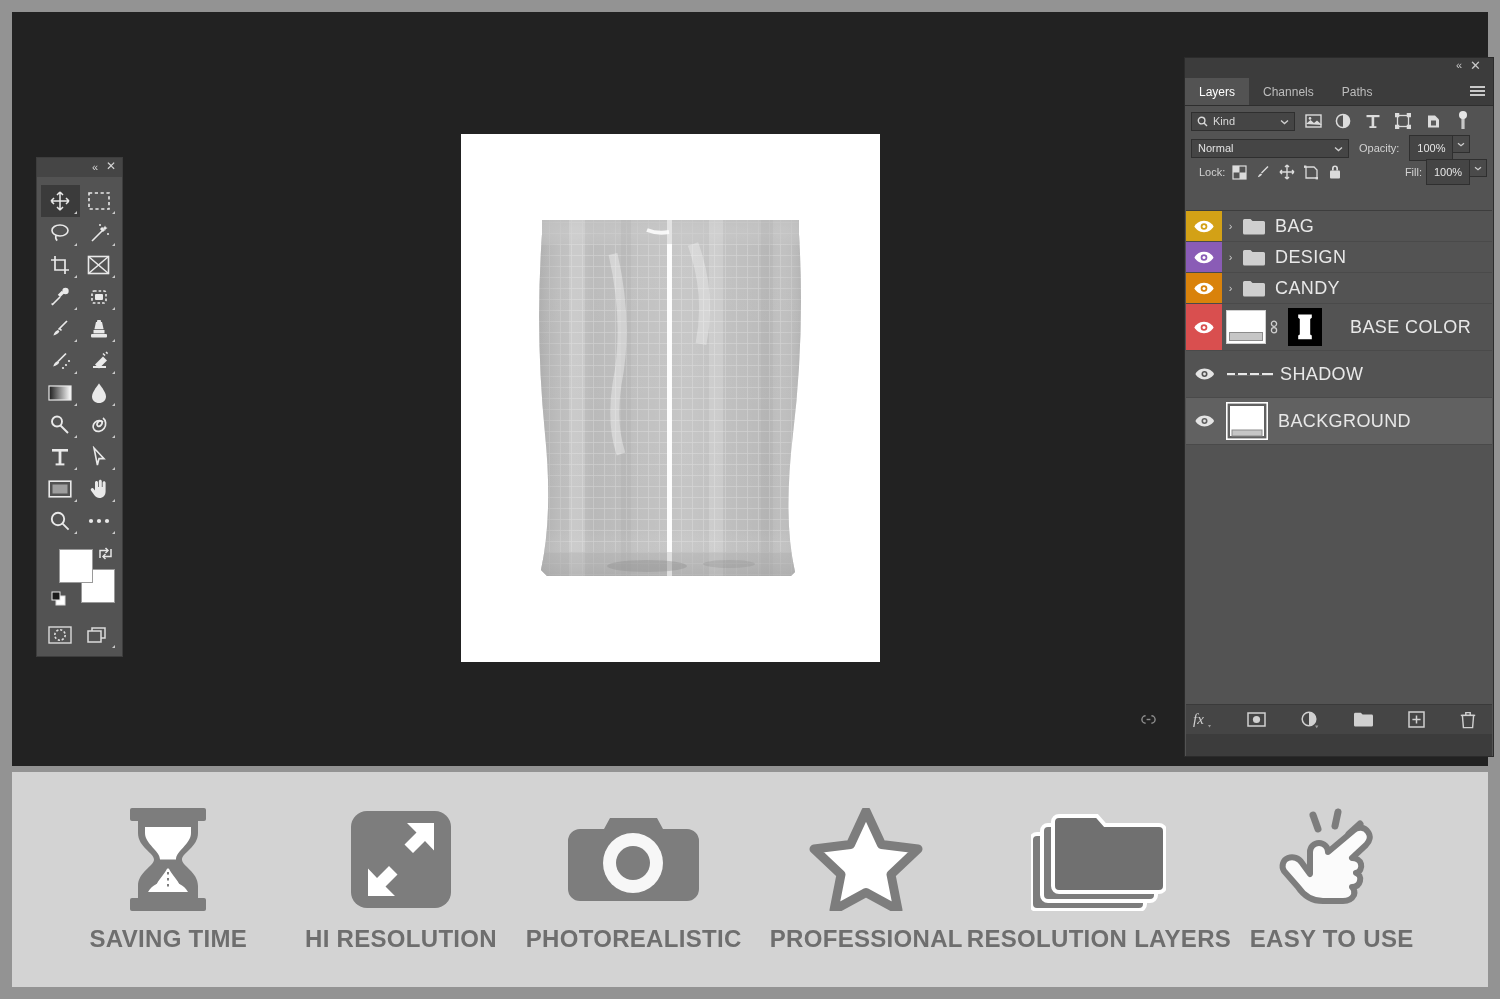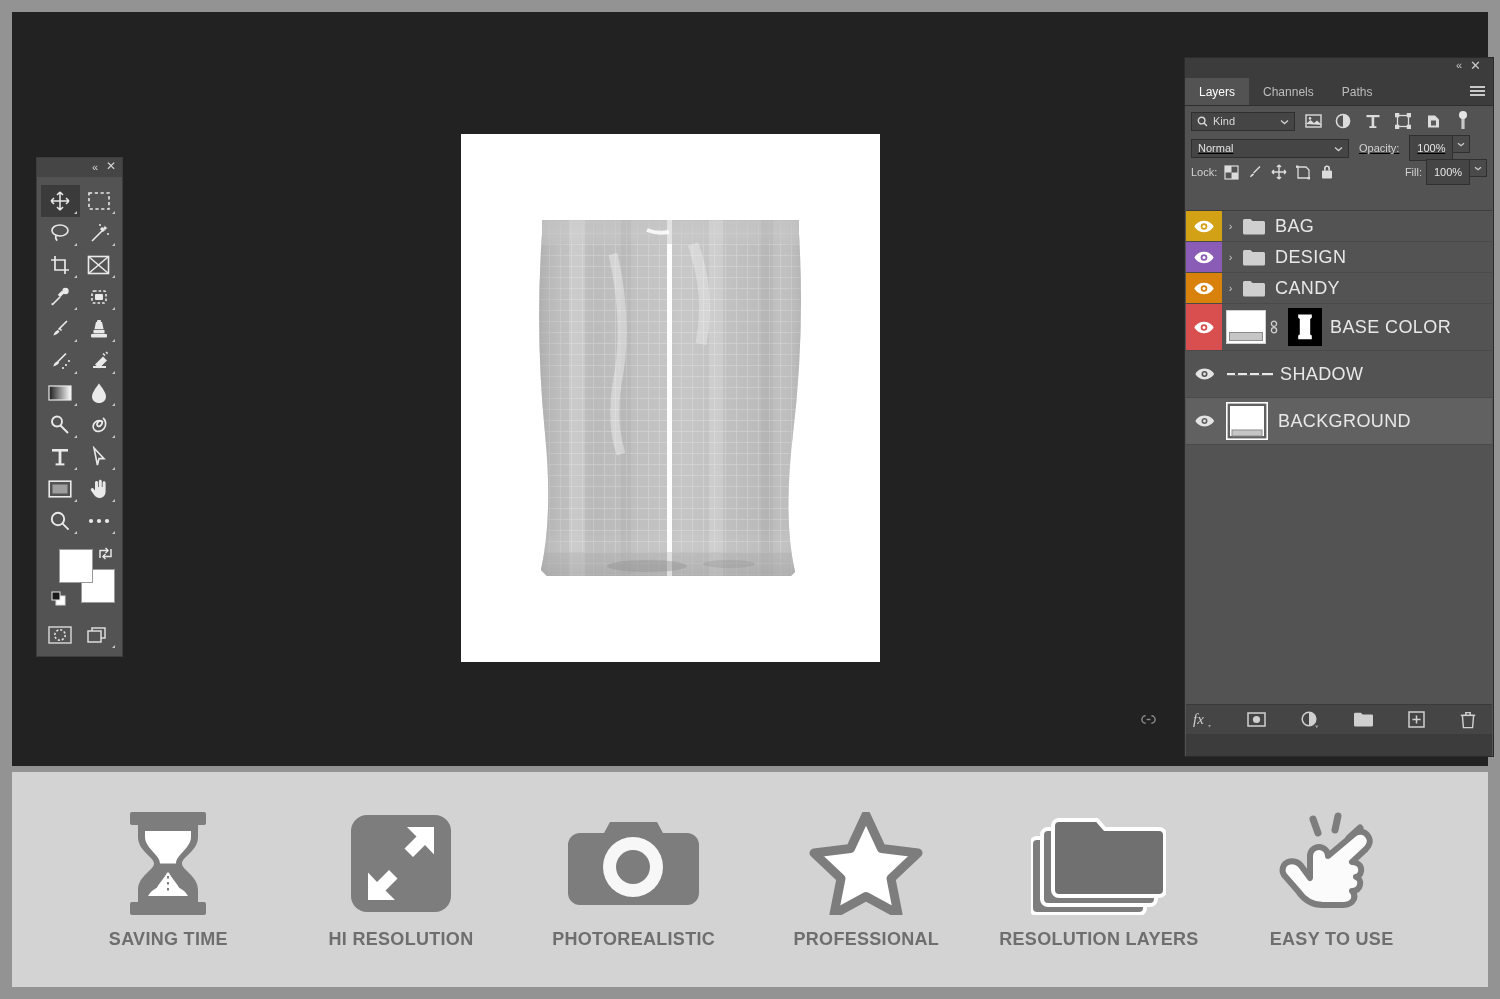--- a/index.html
+++ b/index.html
@@ -105,7 +105,7 @@
              justify-content:center; cursor:pointer; }
 
   .lp-blend{
-    height:24px; display:flex; align-items:center; padding:0 6px; gap:10px;text-decoration:underline;
+    height:24px; display:flex; align-items:center; padding:0 6px; gap:10px;
   }
   .blend-select{
     width:158px; height:19px; background:#454545; border:1px solid #2f2f2f;

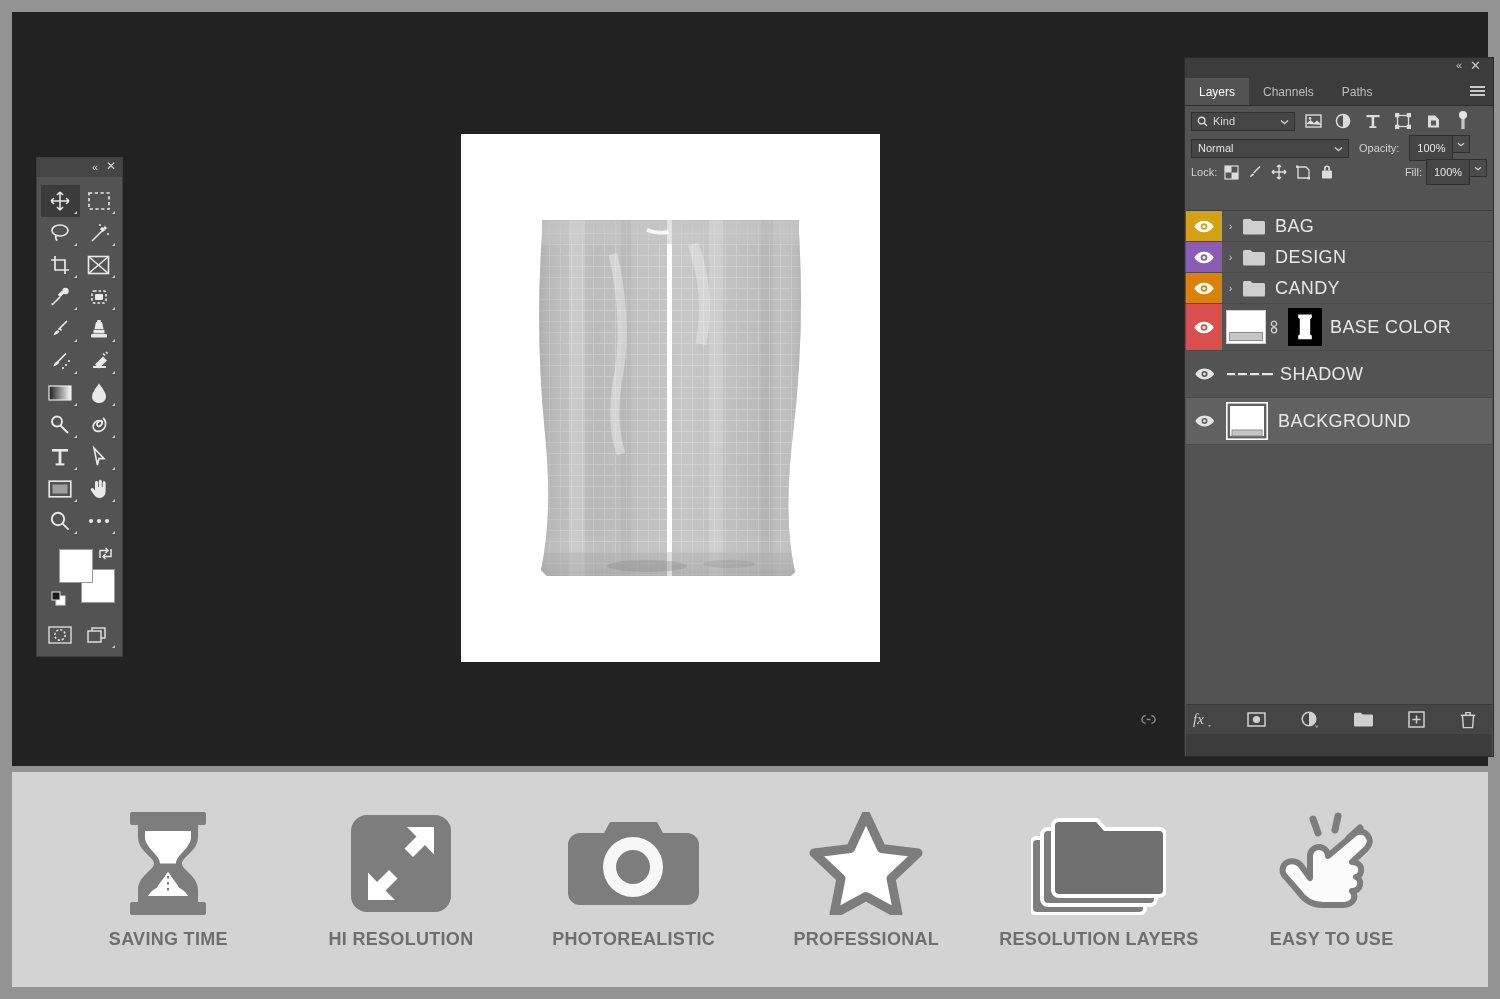--- a/index.html
+++ b/index.html
@@ -125,7 +125,7 @@
     cursor:pointer;
   }
   .lp-lock{
-    height:24px; display:flex; align-items:center; padding:0 6px; gap:4px;
+    height:24px; display:flex; align-items:center; padding:0 6px; gap:4px;margin-left:8px;
   }
   .lock-ico{ width:20px; height:20px; display:flex; align-items:center;
              justify-content:center; cursor:pointer; }

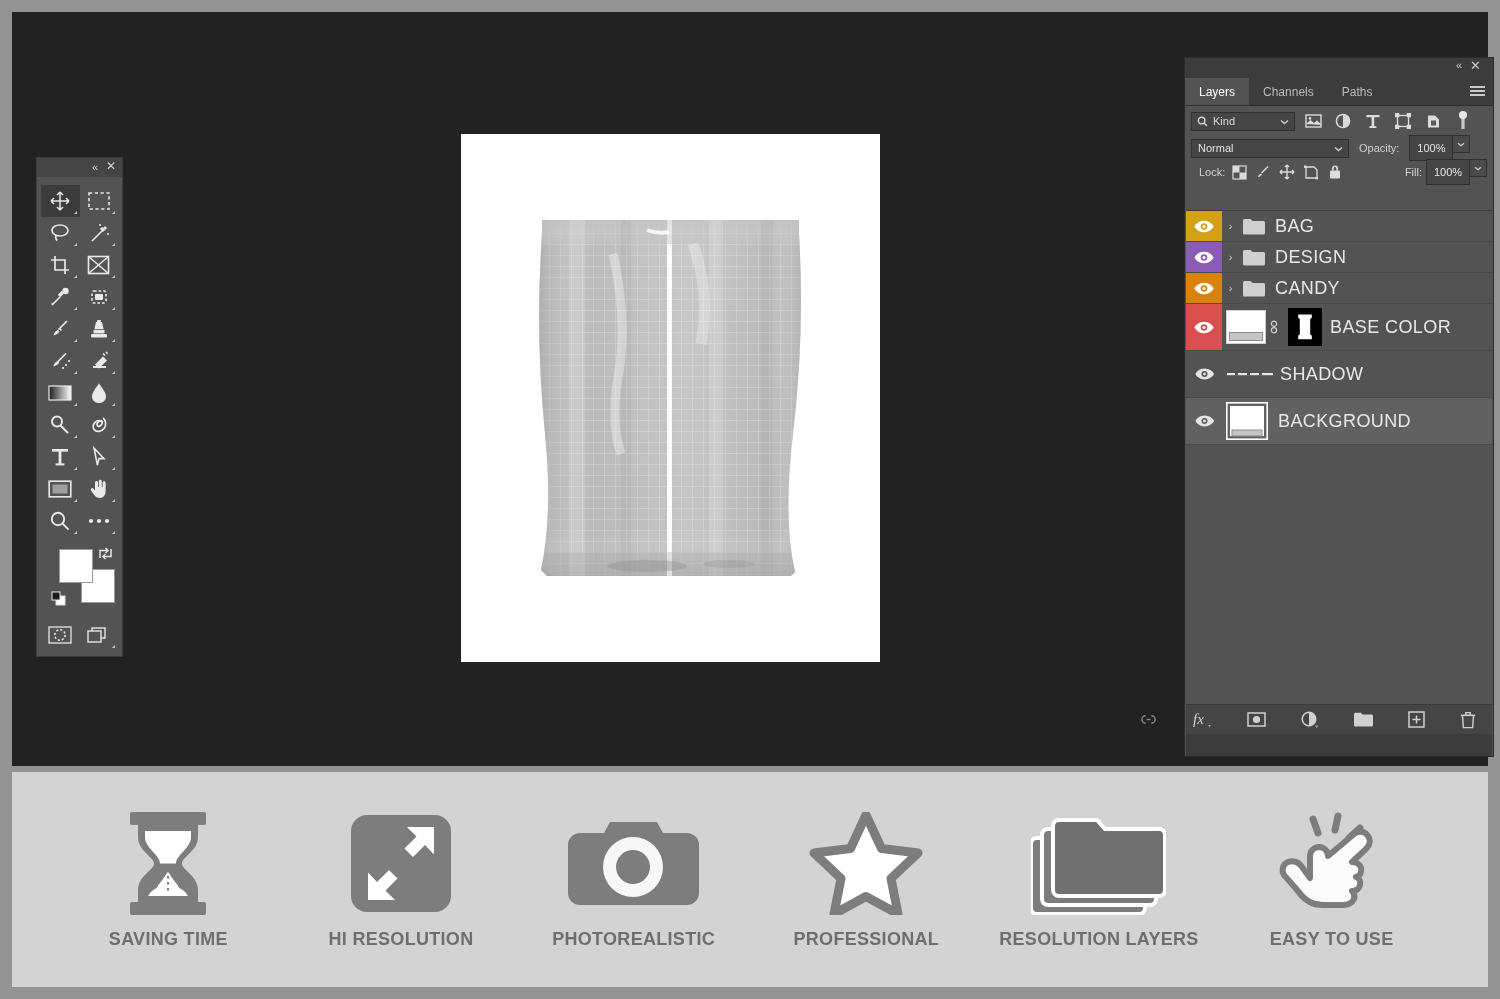--- a/index.html
+++ b/index.html
@@ -713,7 +713,7 @@
                 <path d="M3.2 1.4h13.6v3.4l-1.6 1.2v15.4l1.6 1.2v3.6H3.2V22.6l1.6-1.2V6l-1.6-1.2z" fill="#ffffff"></path>
               </svg>
             </div>
-            <span class="layer-name" style="padding-left:8px">BASE COLOR</span>
+            <span class="layer-name" style="padding-left:28px">BASE COLOR</span>
           </div>
 
           <div class="layer-row tall">

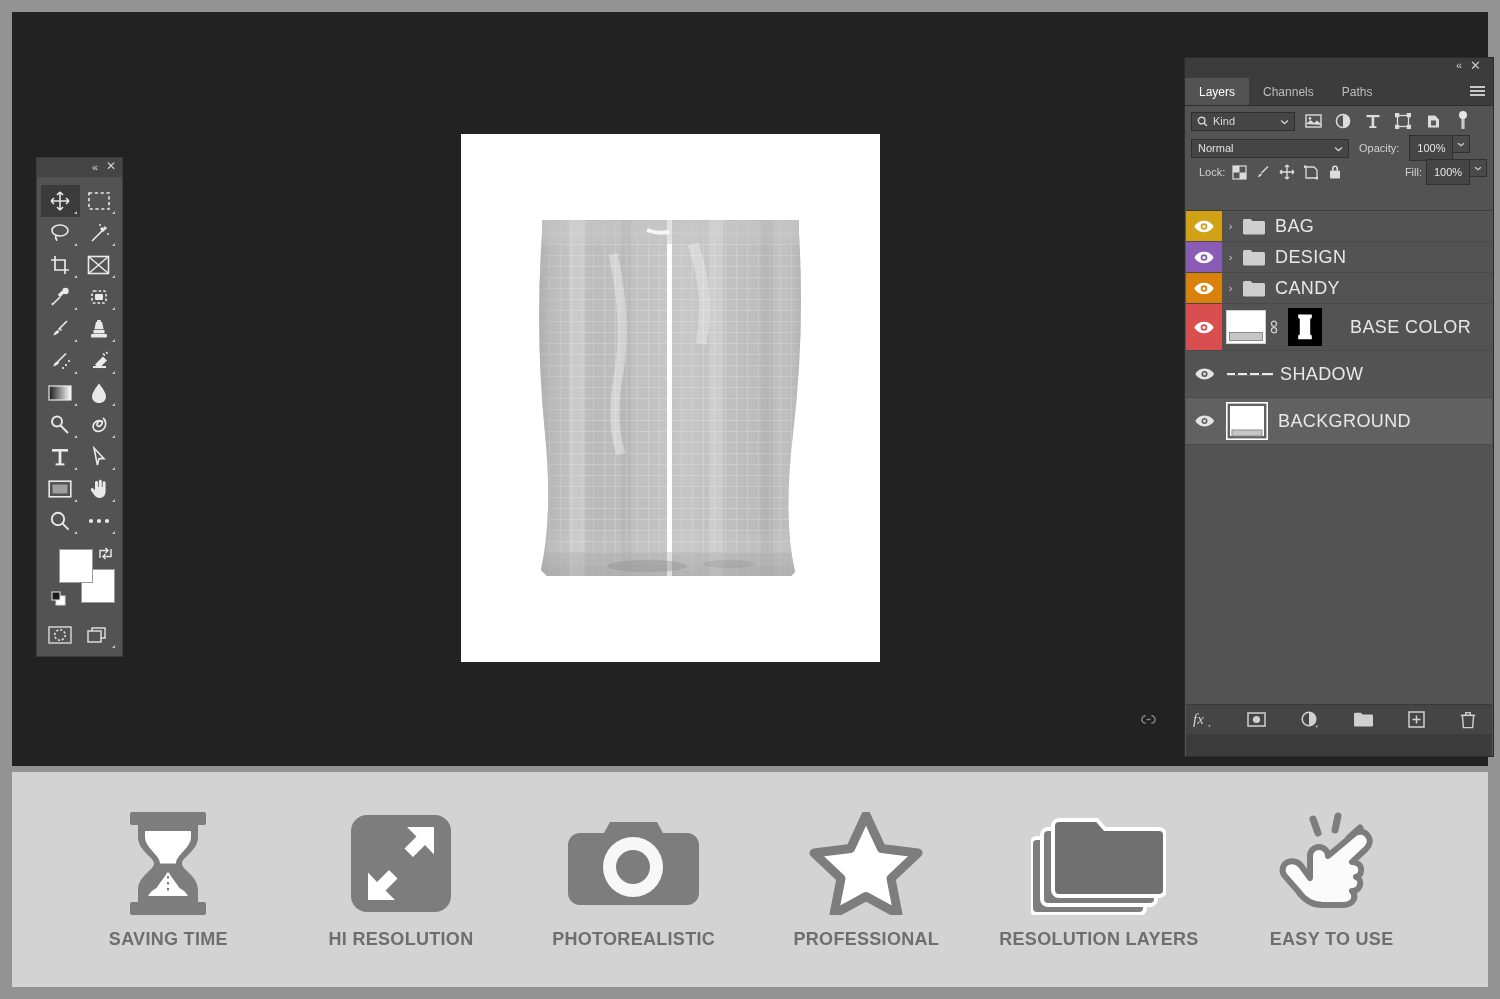--- a/index.html
+++ b/index.html
@@ -198,7 +198,7 @@
   }
   .feature-ico{ height:105px; display:flex; align-items:flex-end; justify-content:center; }
   .feature-label{
-    font-size:18px; font-weight:bold; color:#6e6e6e; letter-spacing:.3px;
+    font-size:24px; font-weight:bold; color:#6e6e6e; letter-spacing:.3px;
     white-space:nowrap; text-align:center;
   }
 </style>

